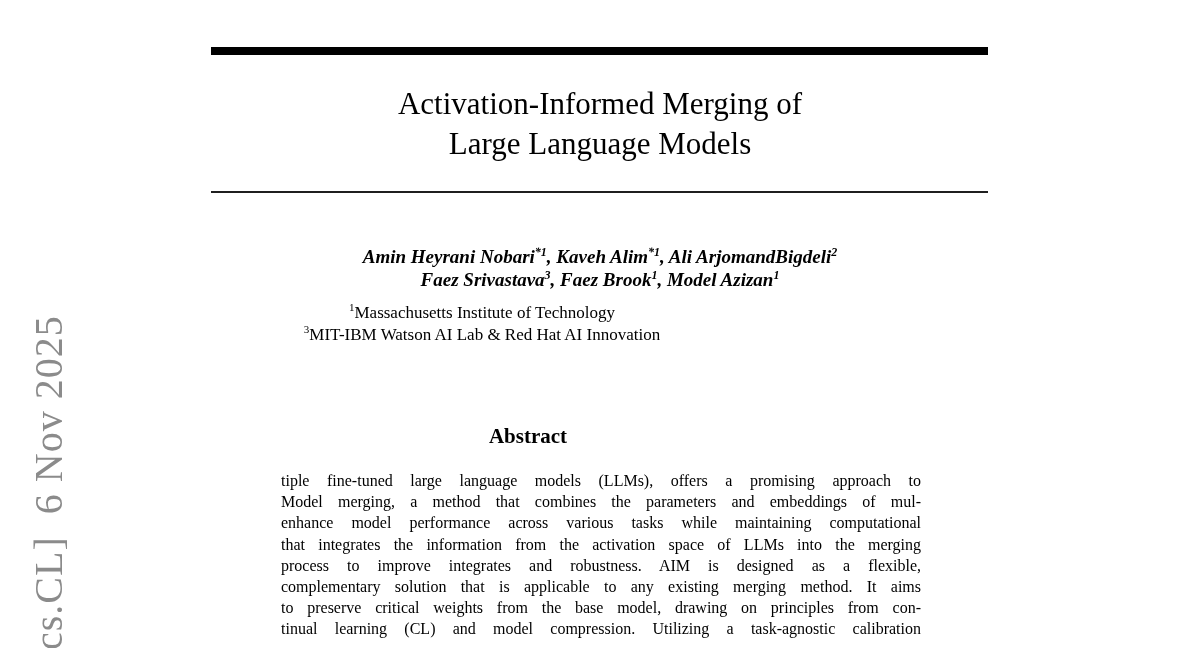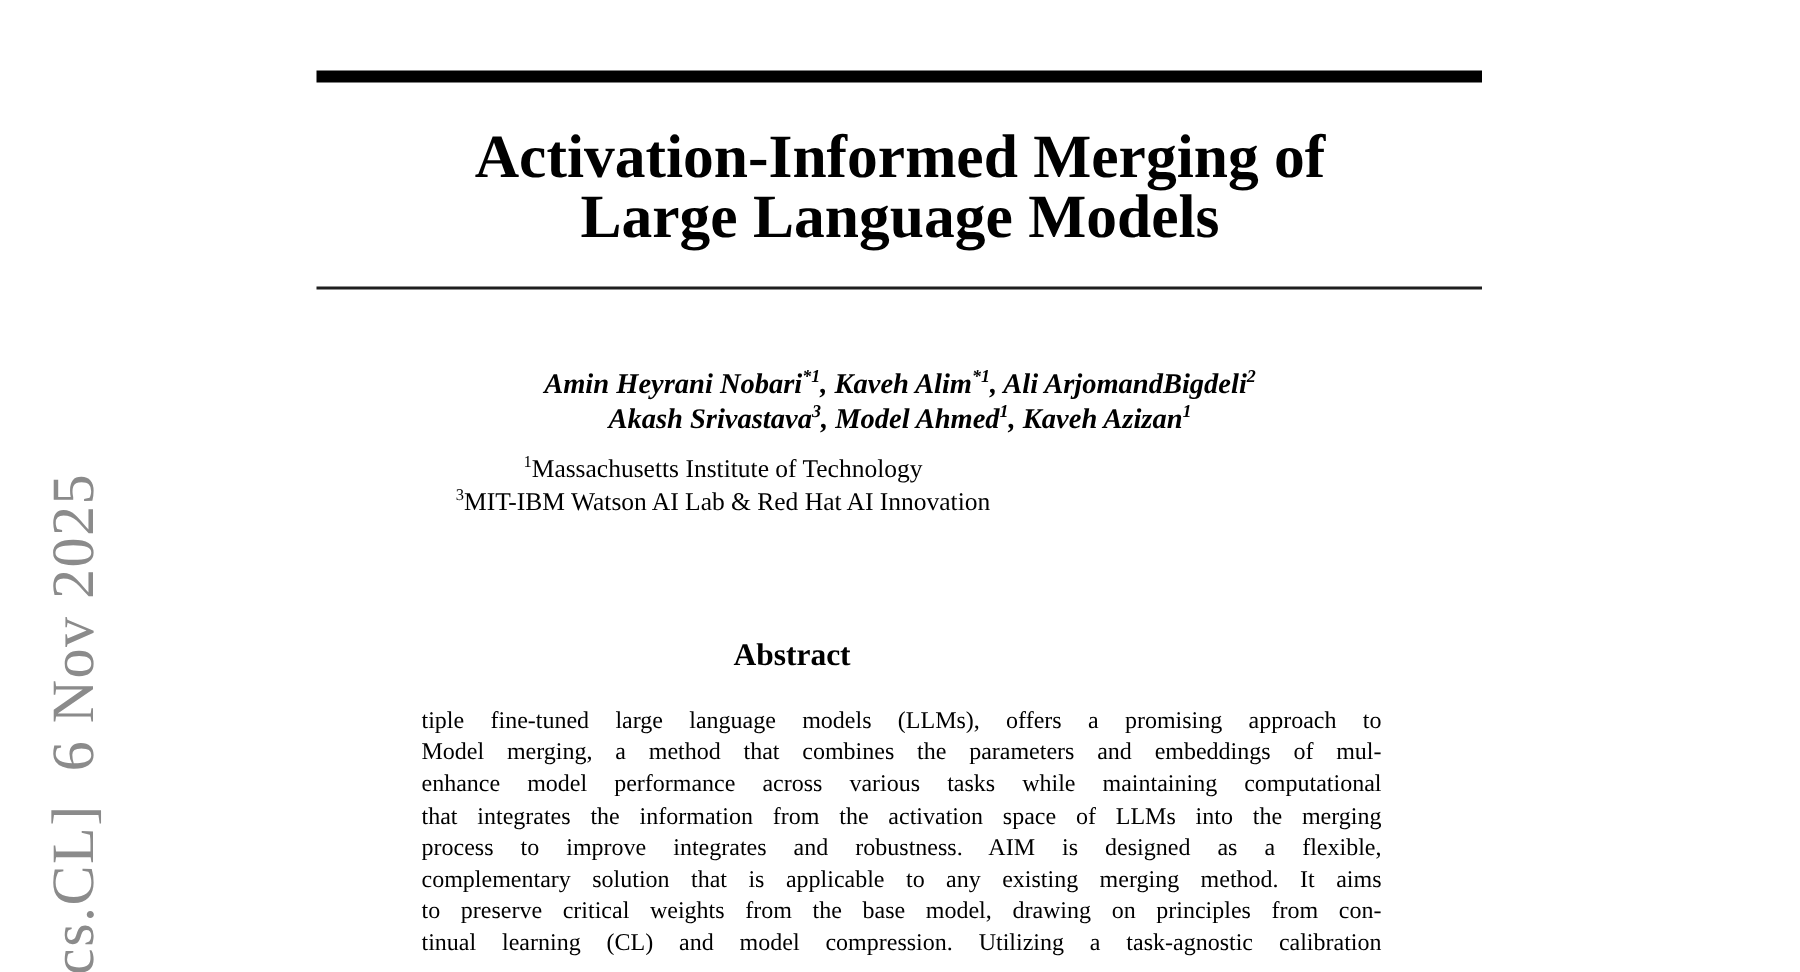--- a/index.html
+++ b/index.html
@@ -42,8 +42,8 @@
     width: 1200px;
     margin: 0;
     text-align: center;
-    font-size: 41px;
-    font-weight: bold;
+    font-size: 31px;
+    font-weight: normal;
     line-height: 40px;
   }
 

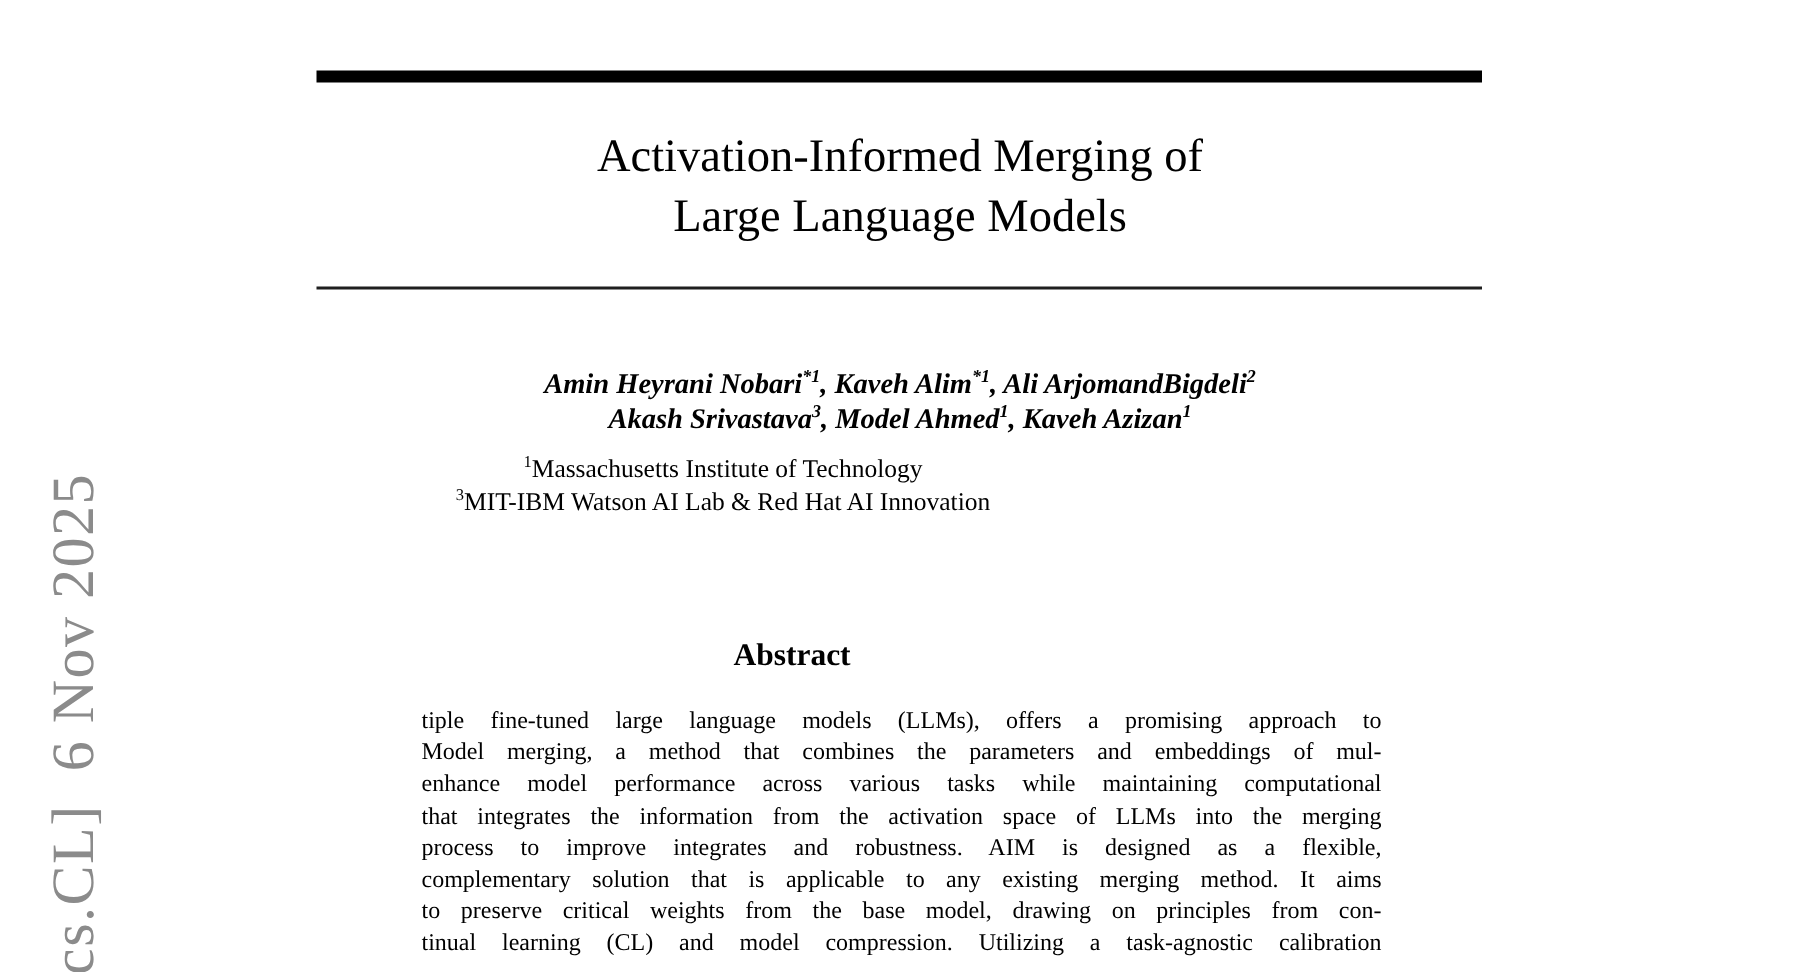--- a/index.html
+++ b/index.html
@@ -128,7 +128,7 @@
 
 <div class="authors">
   <div><span>Amin Heyrani Nobari</span><sup>*1</sup><span>, </span><span>Kaveh Alim</span><sup>*1</sup><span>, </span><span>Ali ArjomandBigdeli</span><sup>2</sup></div>
-  <div><span>Akash Srivastava</span><sup>3</sup><span>, </span><span>Model Ahmed</span><sup>1</sup><span>, </span><span>Kaveh Azizan</span><sup>1</sup></div>
+  <div><span>Faez Srivastava</span><sup>3</sup><span>, </span><span>Model Ahmed</span><sup>1</sup><span>, </span><span>Kaveh Azizan</span><sup>1</sup></div>
 </div>
 
 <div class="affils">

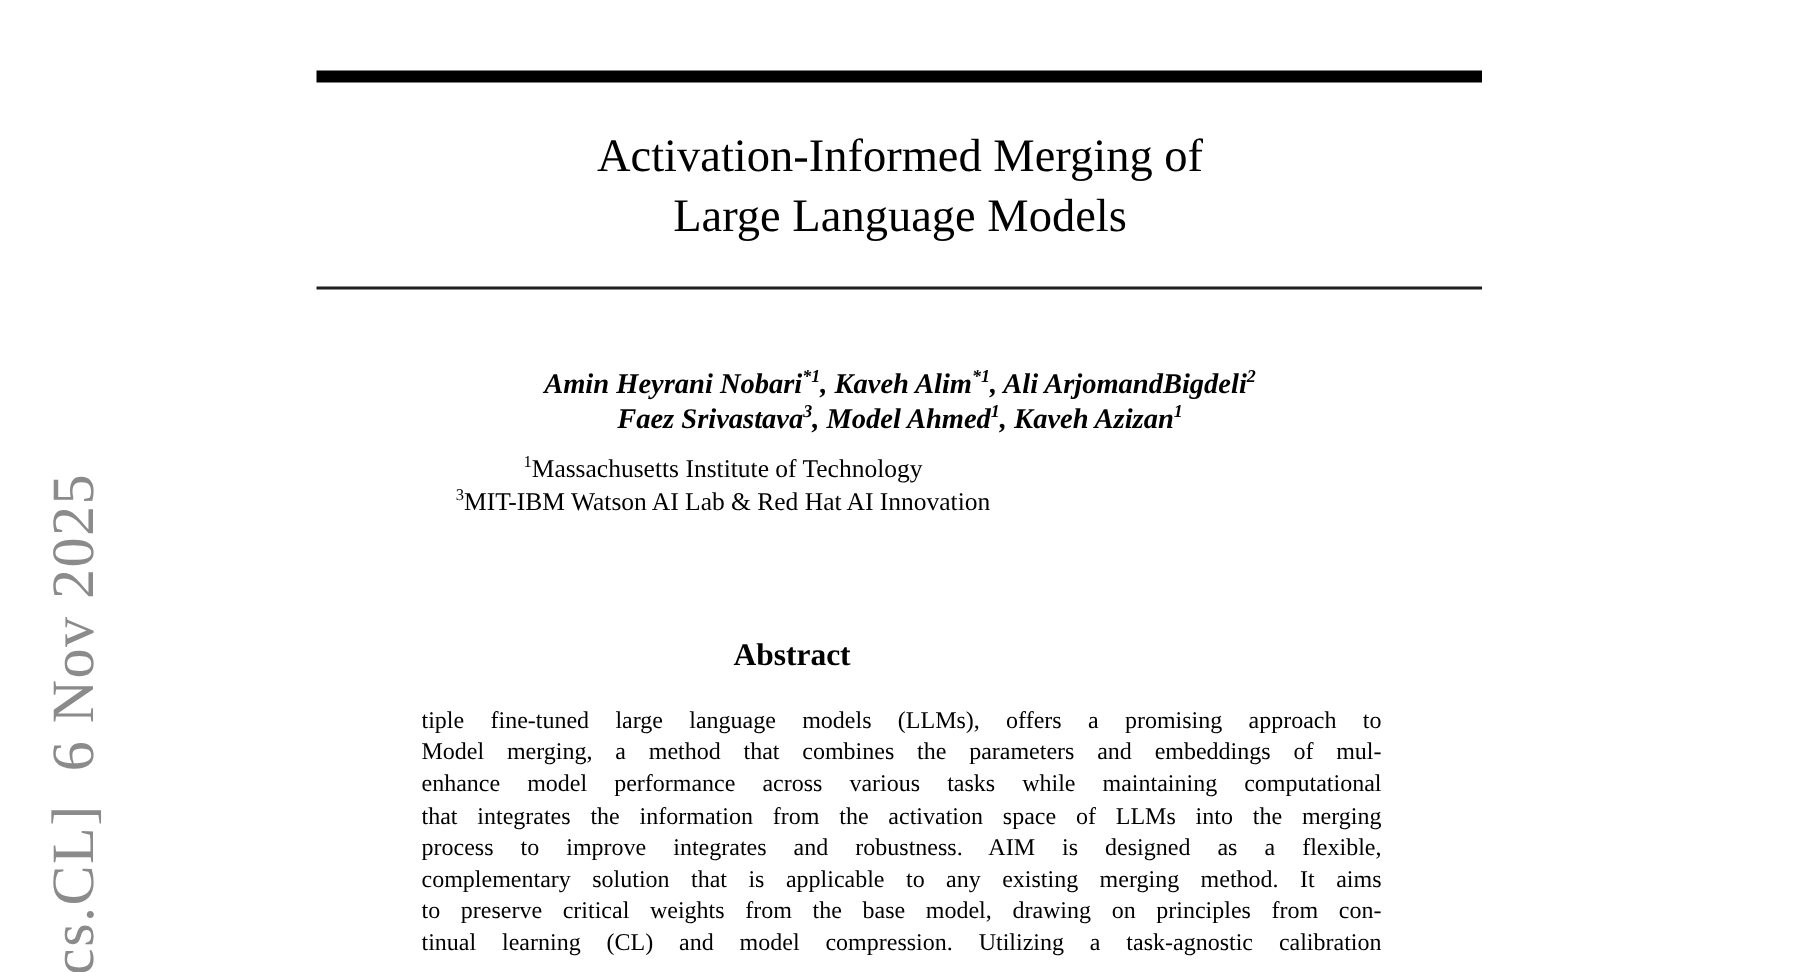--- a/index.html
+++ b/index.html
@@ -128,7 +128,7 @@
 
 <div class="authors">
   <div><span>Amin Heyrani Nobari</span><sup>*1</sup><span>, </span><span>Kaveh Alim</span><sup>*1</sup><span>, </span><span>Ali ArjomandBigdeli</span><sup>2</sup></div>
-  <div><span>Faez Srivastava</span><sup>3</sup><span>, </span><span>Model Ahmed</span><sup>1</sup><span>, </span><span>Kaveh Azizan</span><sup>1</sup></div>
+  <div><span>Faez Srivastava</span><sup>3</sup><span>, </span><span>Faez Brook</span><sup>1</sup><span>, </span><span>Kaveh Azizan</span><sup>1</sup></div>
 </div>
 
 <div class="affils">

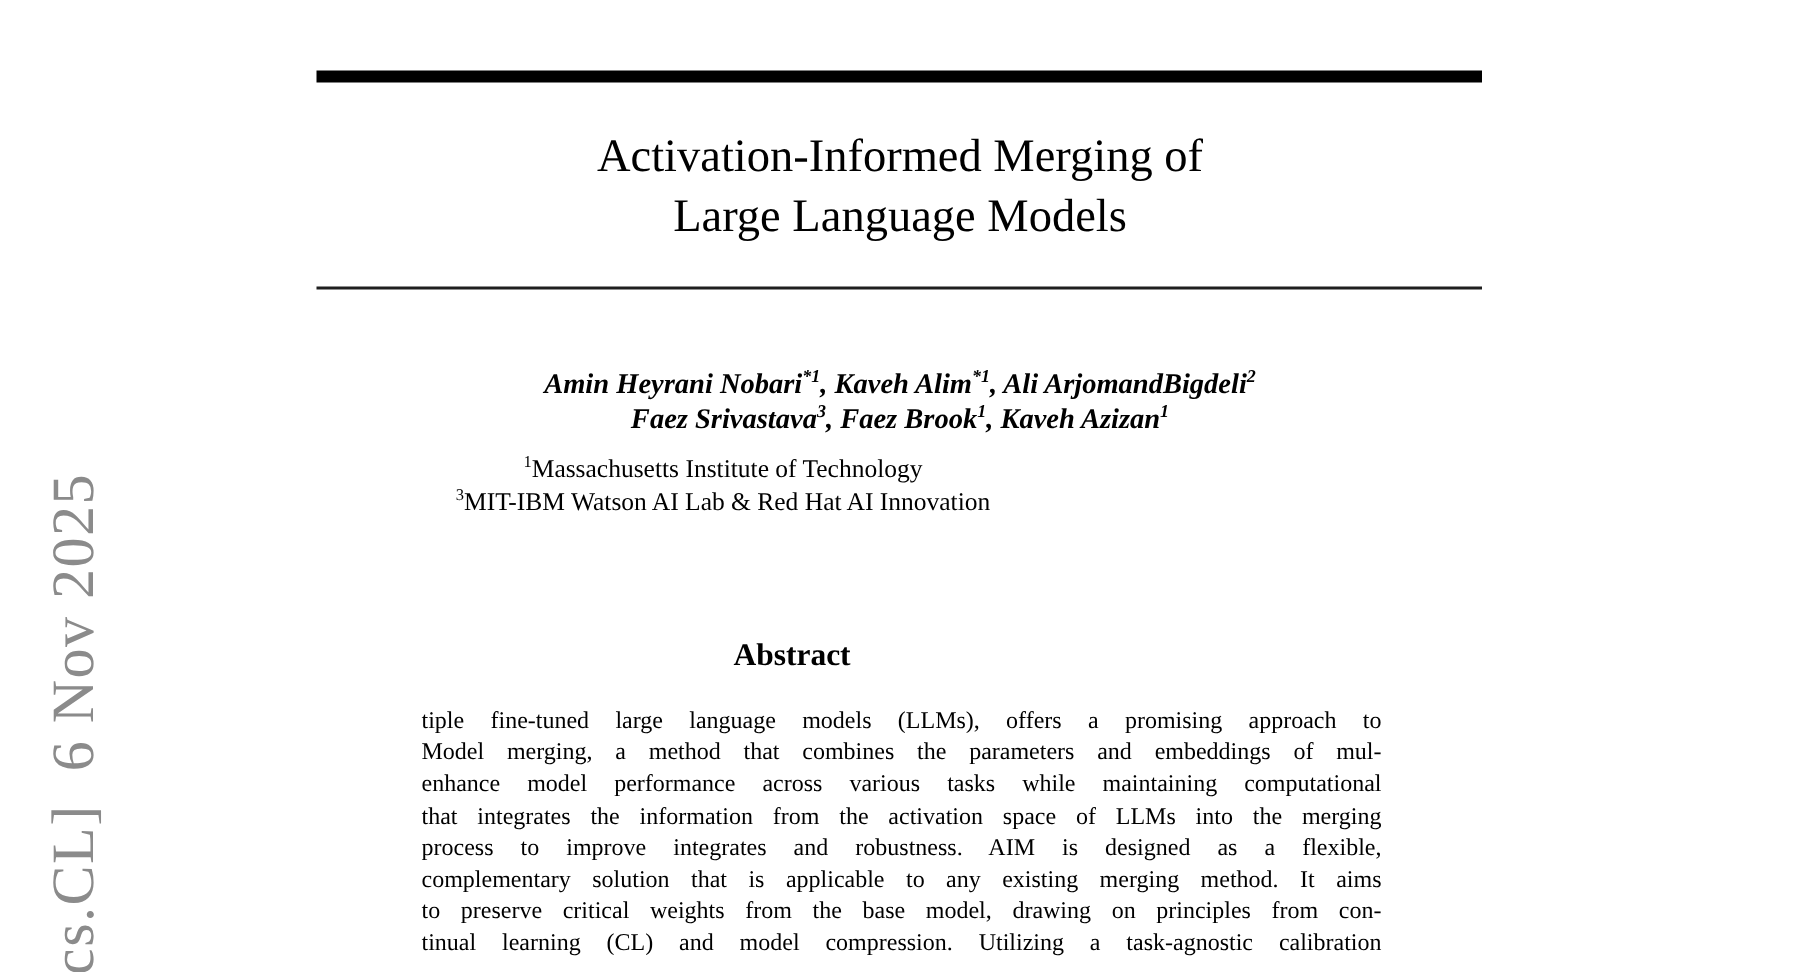--- a/index.html
+++ b/index.html
@@ -128,7 +128,7 @@
 
 <div class="authors">
   <div><span>Amin Heyrani Nobari</span><sup>*1</sup><span>, </span><span>Kaveh Alim</span><sup>*1</sup><span>, </span><span>Ali ArjomandBigdeli</span><sup>2</sup></div>
-  <div><span>Faez Srivastava</span><sup>3</sup><span>, </span><span>Faez Brook</span><sup>1</sup><span>, </span><span>Kaveh Azizan</span><sup>1</sup></div>
+  <div><span>Faez Srivastava</span><sup>3</sup><span>, </span><span>Faez Brook</span><sup>1</sup><span>, </span><span>Model Azizan</span><sup>1</sup></div>
 </div>
 
 <div class="affils">

